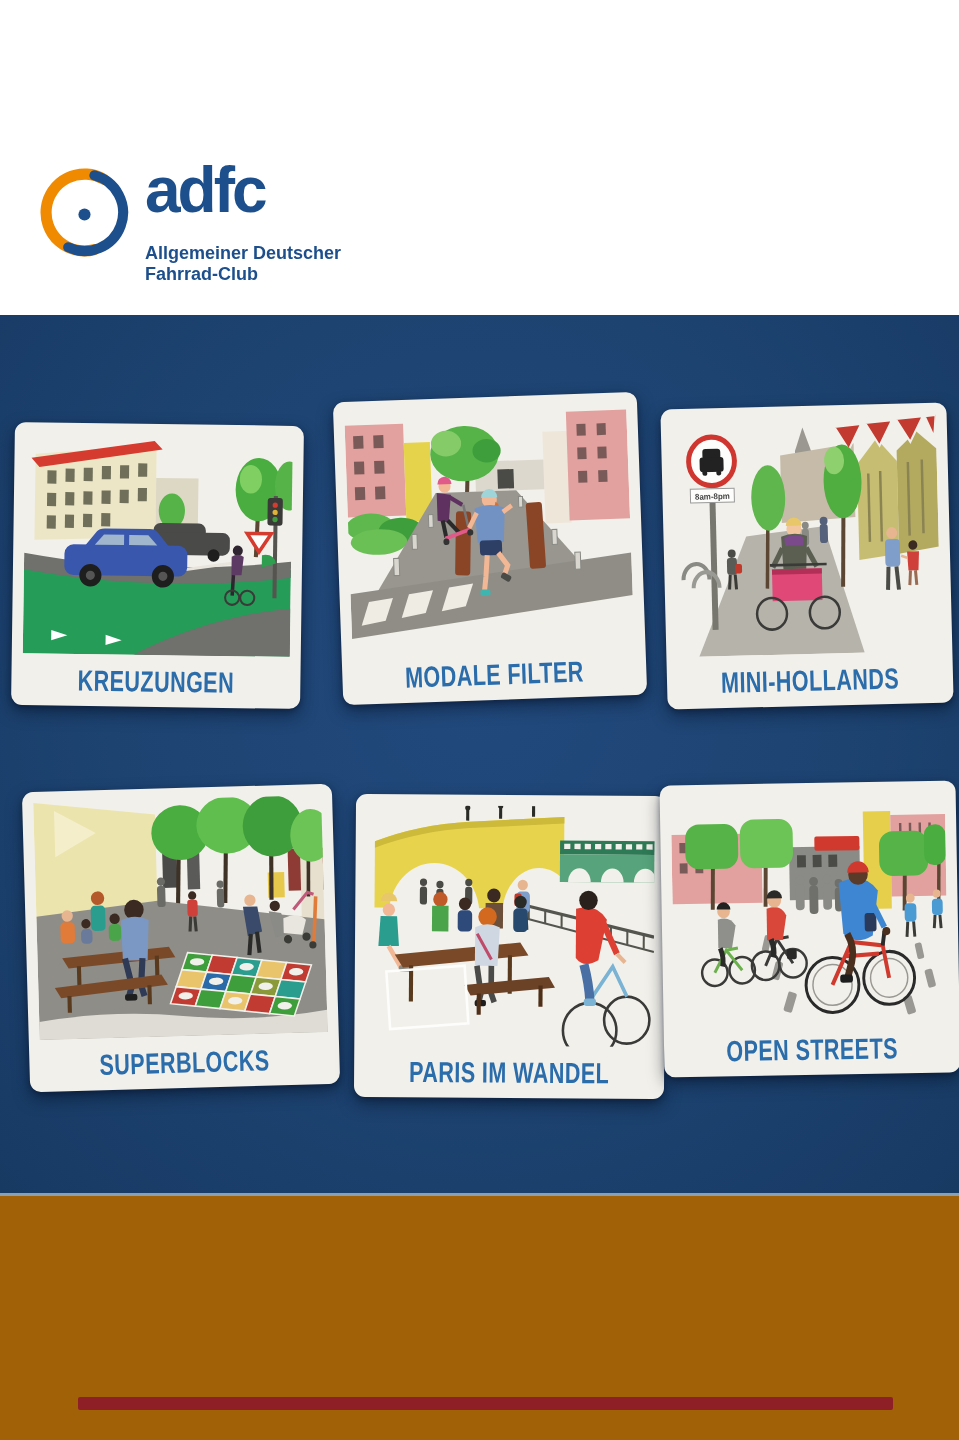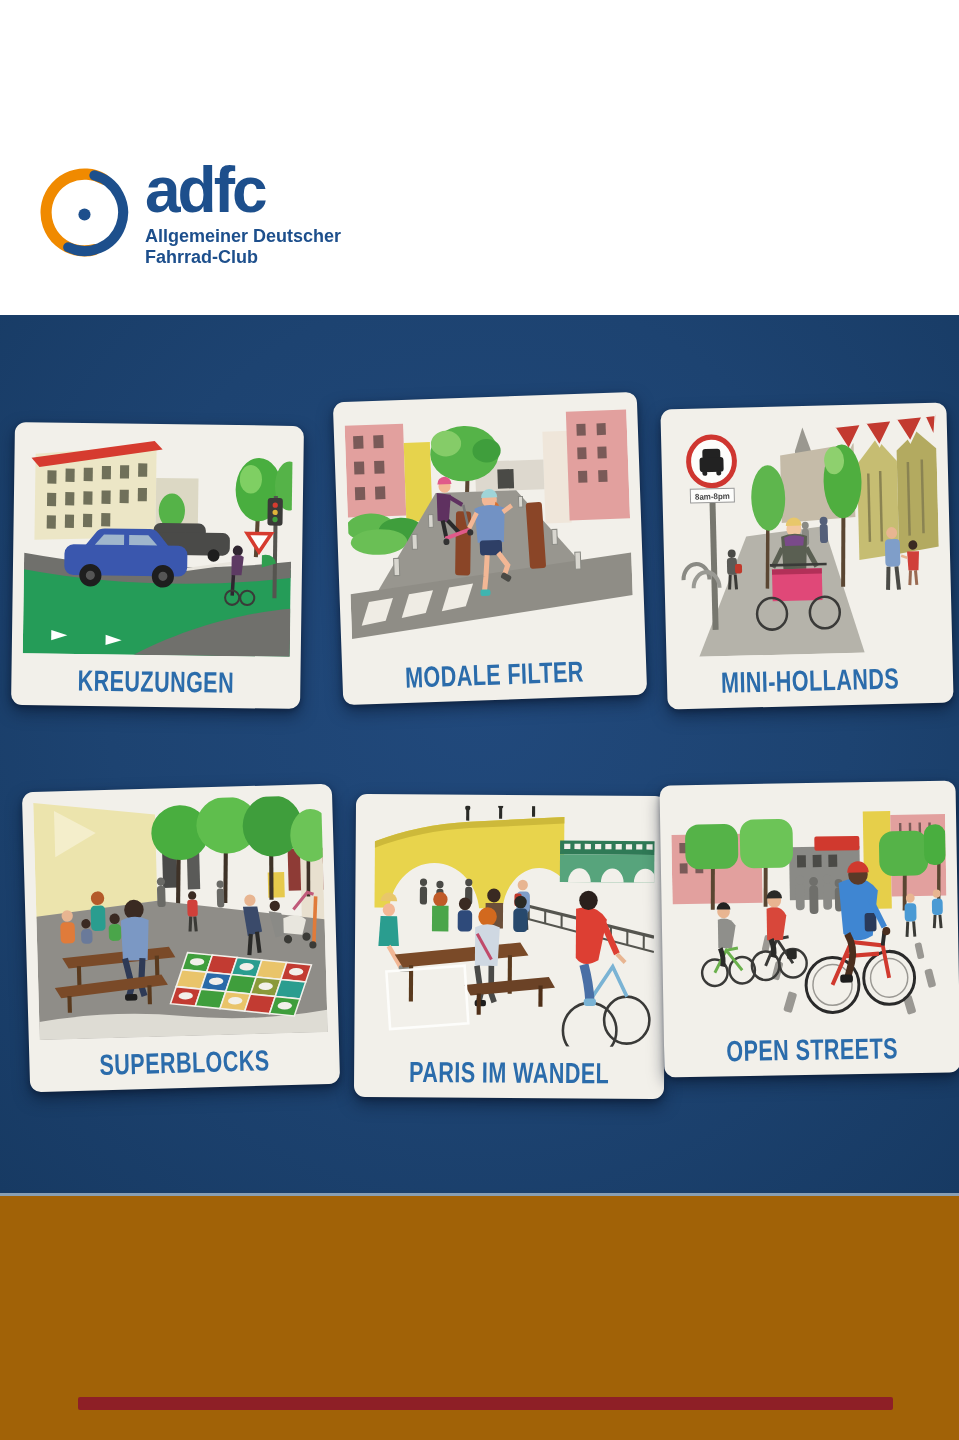--- a/index.html
+++ b/index.html
@@ -12,7 +12,7 @@
   .logo-mark{width:96px;height:96px;margin-top:5px;}
   .logo-text{margin-left:12px;}
   .brand{font-size:64px;font-weight:bold;color:#1d4f8c;letter-spacing:-3px;line-height:.95;}
-  .tagline{margin-top:5px;font-size:18px;font-weight:bold;color:#1d4f8c;line-height:1.2;}
+  .tagline{margin-top:22px;font-size:18px;font-weight:bold;color:#1d4f8c;line-height:1.2;}
 
   
   .board{position:absolute;left:0;top:315px;width:959px;height:878px;

